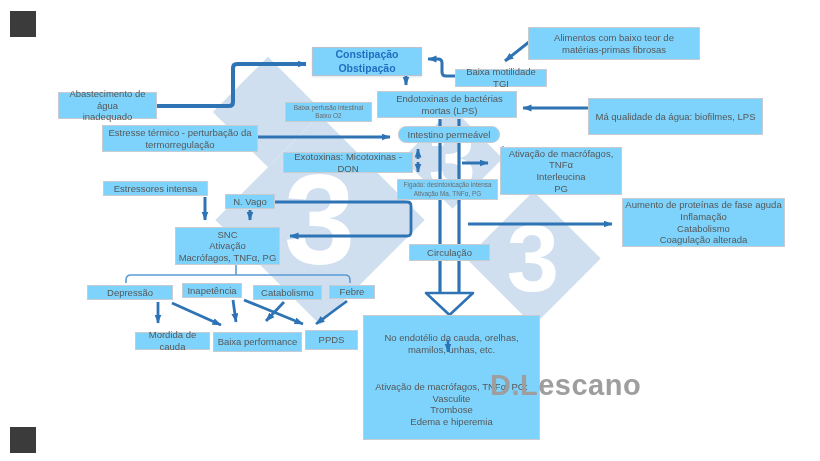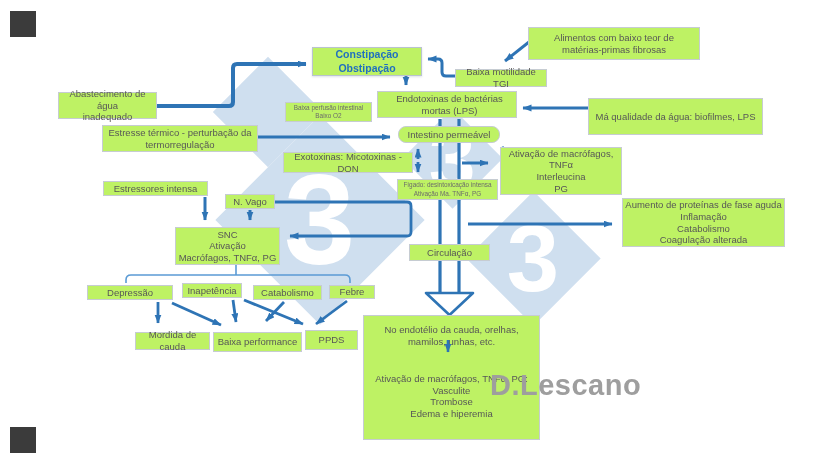--- a/index.html
+++ b/index.html
@@ -14,7 +14,7 @@
   svg.connectors{position:absolute;left:0;top:0;}
   .flow{stroke:#2E74B5;fill:none;stroke-linecap:butt;}
   
-  .node{position:absolute;box-sizing:border-box;background:#bef264;border:1px solid #c6ccd2;
+  .node{position:absolute;box-sizing:border-box;background:#7dd3fc;border:1px solid #c6ccd2;
         color:#575757;font-size:9.5px;line-height:1.22;display:flex;align-items:center;
         justify-content:center;text-align:center;white-space:pre-line;padding:1px 2px;}
   .node.title{color:#1F6FC0;font-weight:bold;font-size:10.5px;line-height:1.25;

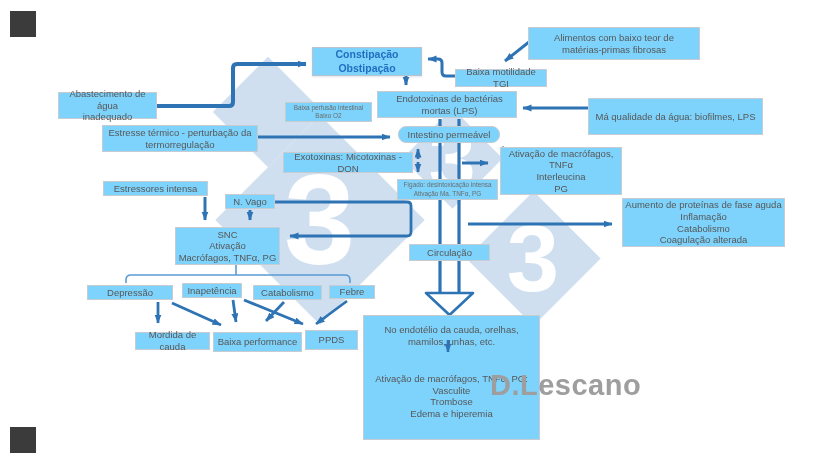--- a/index.html
+++ b/index.html
@@ -20,7 +20,7 @@
   .node.title{color:#1F6FC0;font-weight:bold;font-size:10.5px;line-height:1.25;
               border-color:#b9c3cf;box-shadow:0 1px 2px rgba(120,140,160,.25);}
   .node.tiny{font-size:6.4px;line-height:1.3;color:#6b6b6b;}
-  .node.bigbox{flex-direction:column;justify-content:flex-start;padding-top:8px;gap:26px;}
+  .node.bigbox{flex-direction:column;justify-content:flex-start;padding-top:16px;gap:26px;}
   .sig{position:absolute;color:#9e9e9e;font-size:29px;letter-spacing:.5px;font-weight:700;}
   .corner-square{position:absolute;width:26px;height:26px;background:#3b3b3b;}
 </style>

